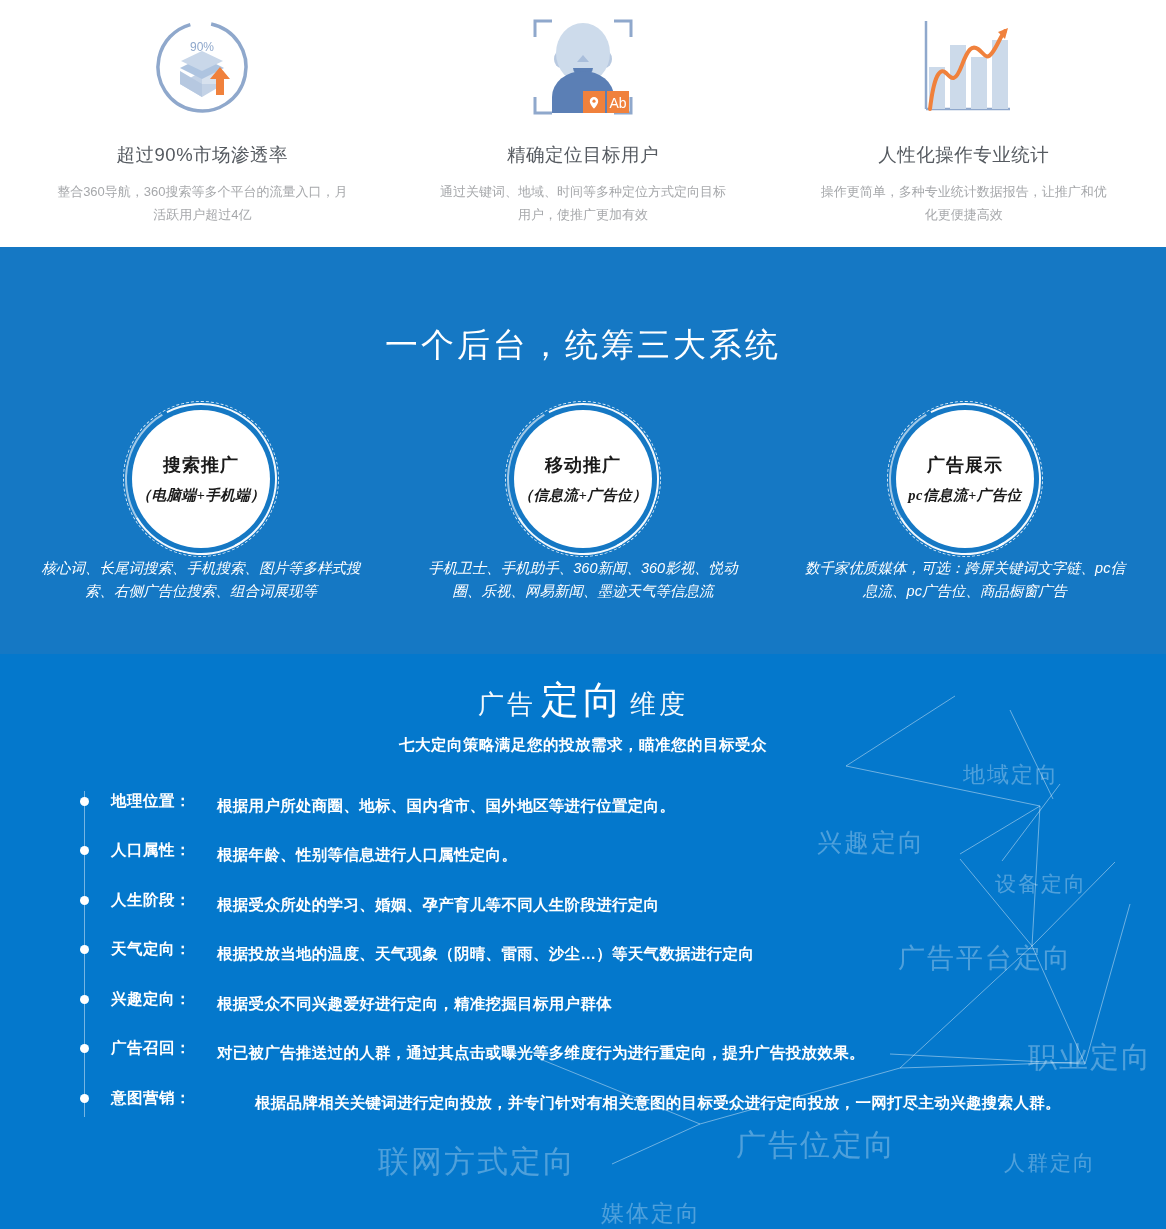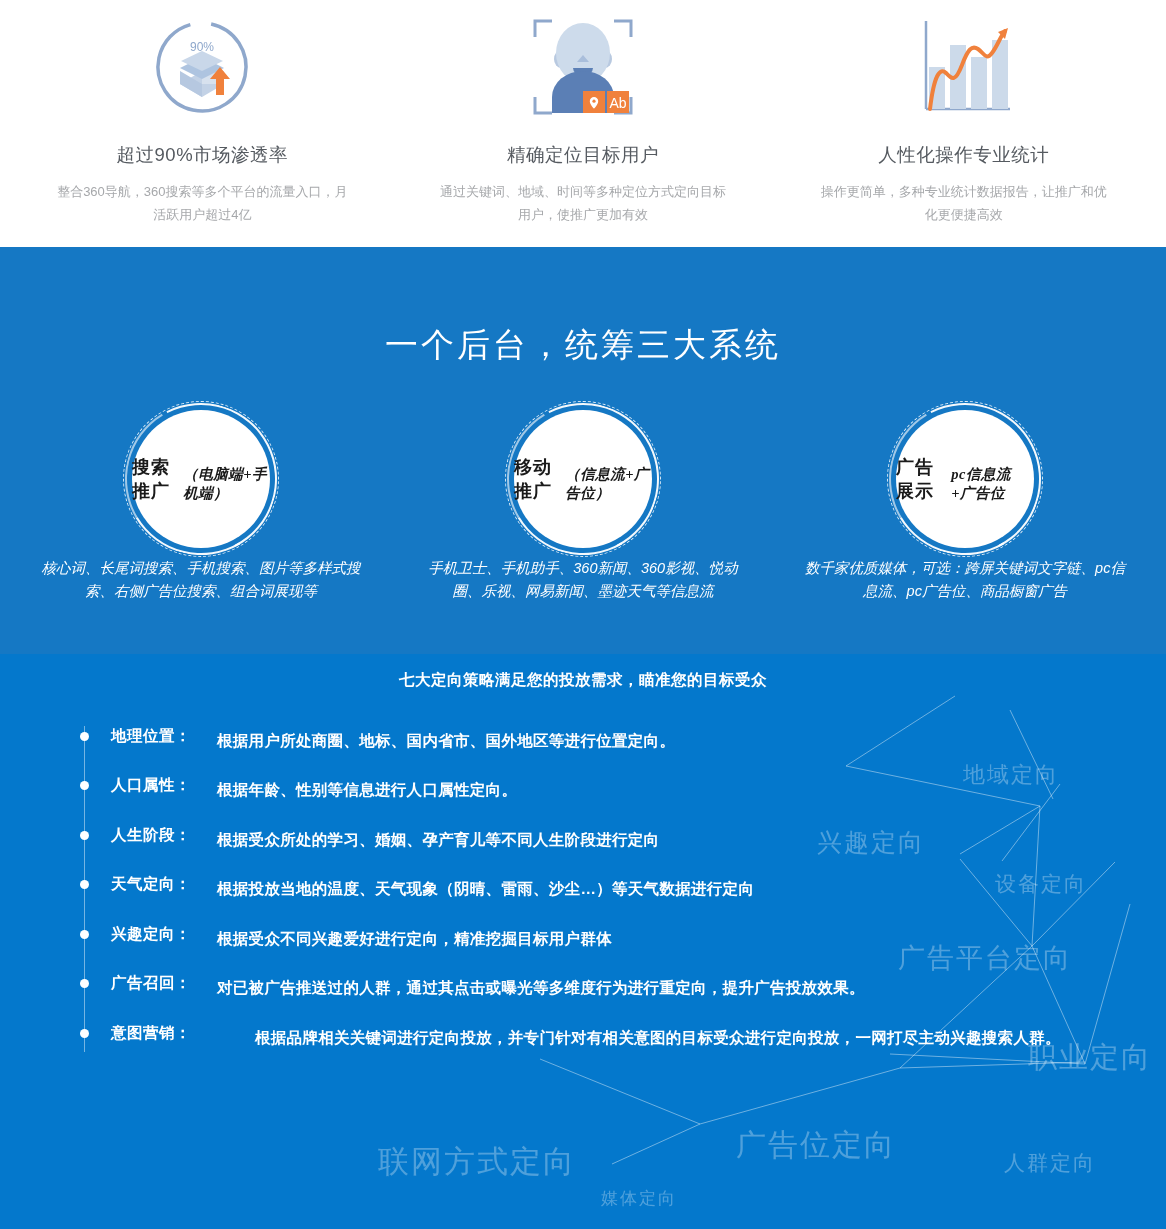--- a/index.html
+++ b/index.html
@@ -87,7 +87,7 @@
     position: absolute; inset: 9px;
     background: #ffffff;
     border-radius: 50%;
-    display: flex; flex-direction: row;
+    display: flex; flex-direction: column;
     align-items: center; justify-content: center;
   }
   .circle-main {

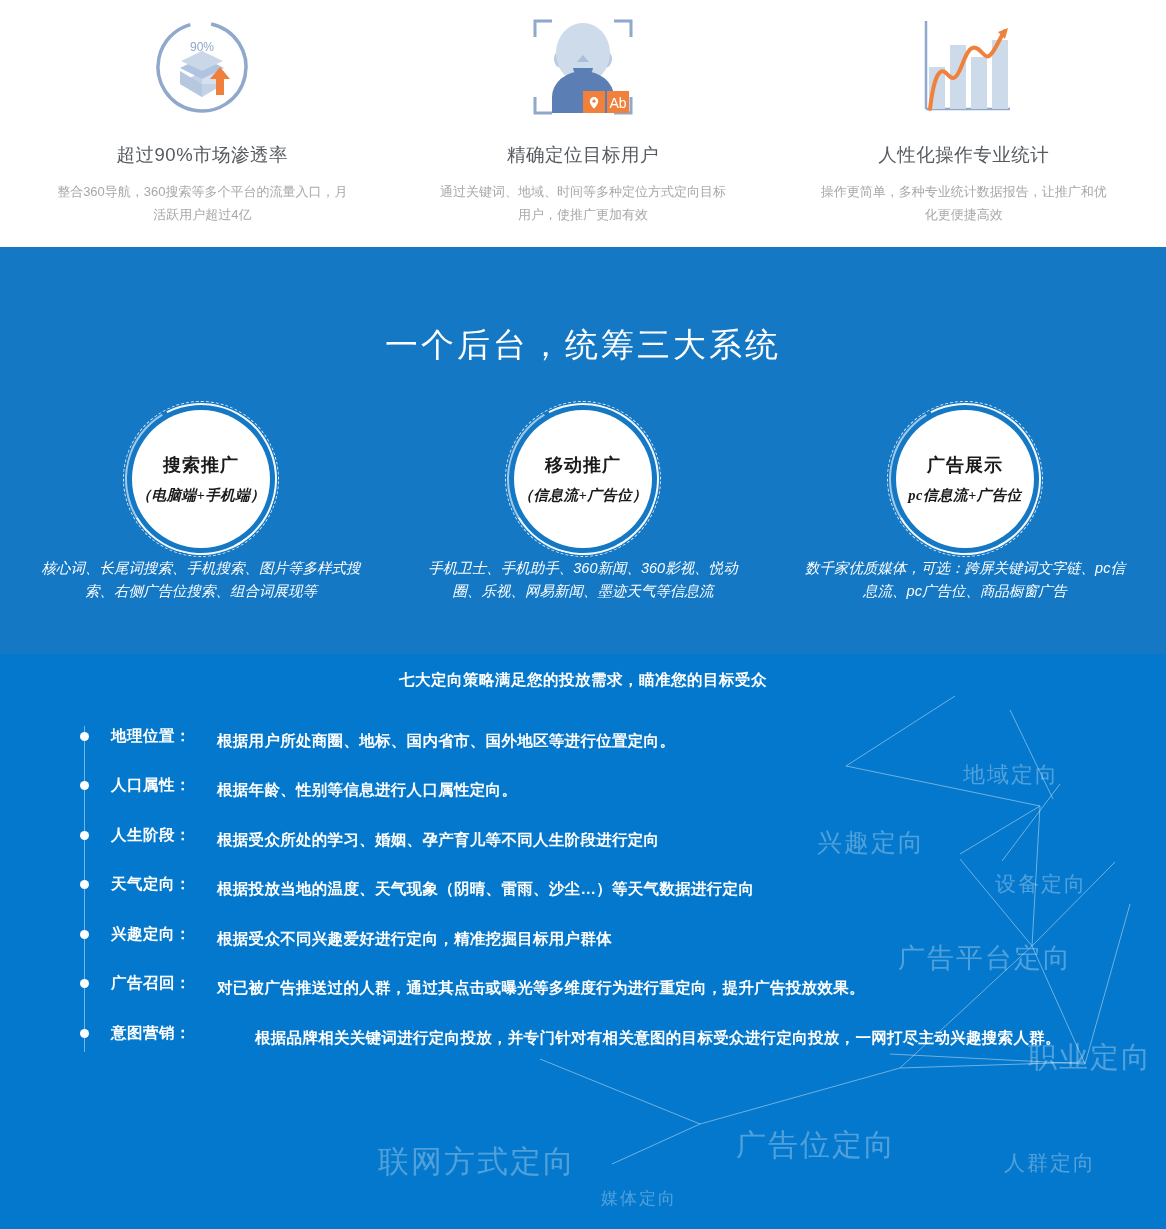--- a/index.html
+++ b/index.html
@@ -320,6 +320,9 @@
         <div class="net-label" style="left: 601px; top: 525px; font-size: 17px;">媒体定向</div>
       </div>
 
+    <h2 class="tg-title">
+      <span class="sm">广告</span><span class="lg">定向</span><span class="sm">维度</span>
+    </h2>
     <div class="tg-sub">七大定向策略满足您的投放需求，瞄准您的目标受众</div>
 
     <div class="tg-list" id="tg-list">

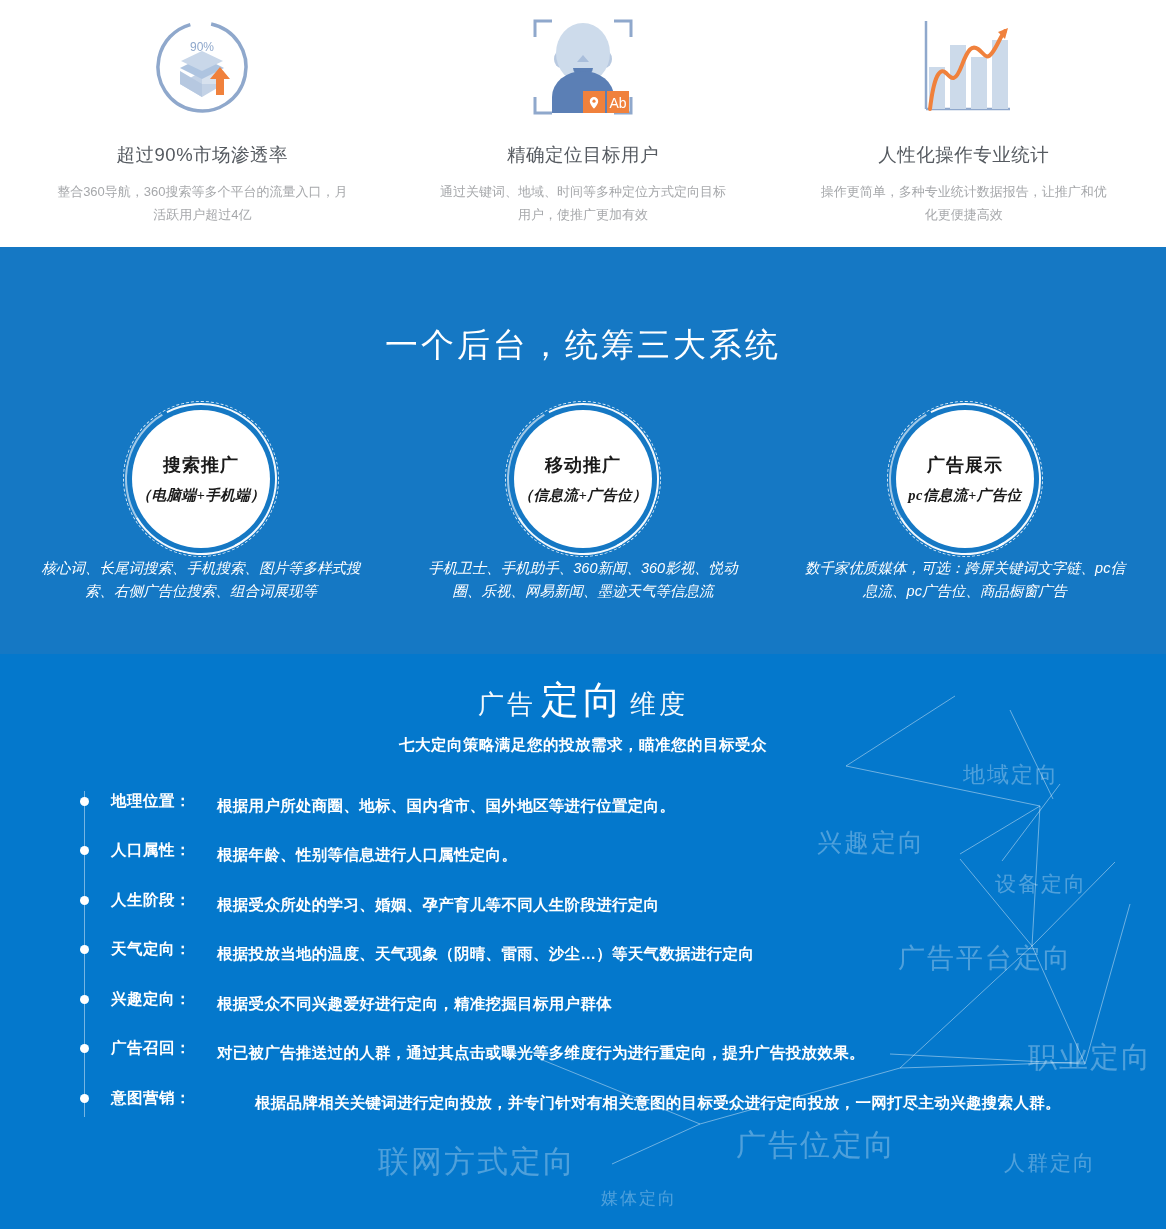--- a/index.html
+++ b/index.html
@@ -317,7 +317,7 @@
         <div class="net-label" style="left: 736px; top: 463px; font-size: 30px;">广告位定向</div>
         <div class="net-label" style="left: 378px; top: 479px; font-size: 31px;">联网方式定向</div>
         <div class="net-label" style="left: 1004px; top: 487px; font-size: 21px;">人群定向</div>
-        <div class="net-label" style="left: 601px; top: 525px; font-size: 17px;">媒体定向</div>
+        <div class="net-label" style="left: 601px; top: 536px; font-size: 23px;">媒体定向</div>
       </div>
 
     <h2 class="tg-title">

